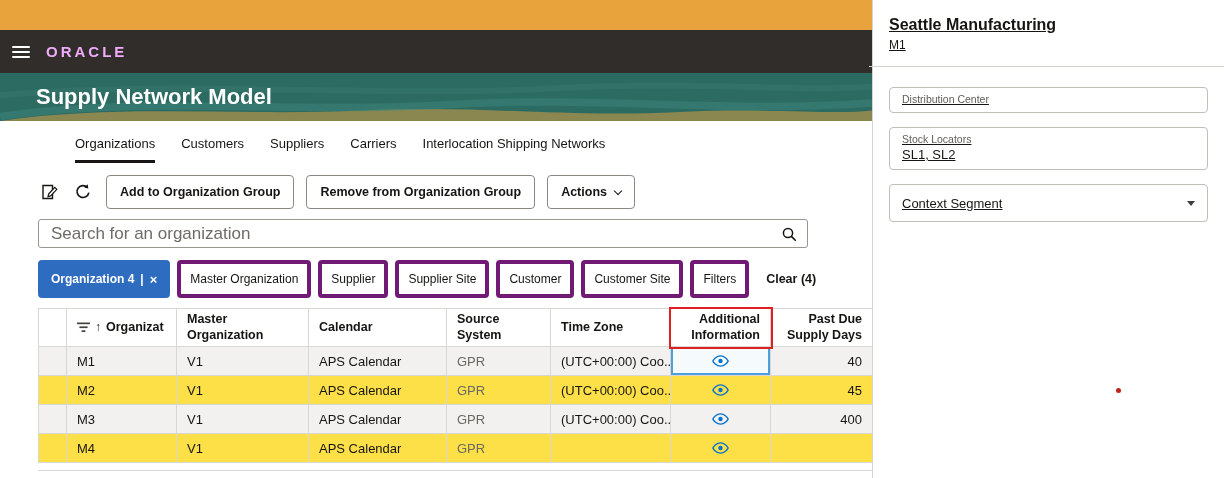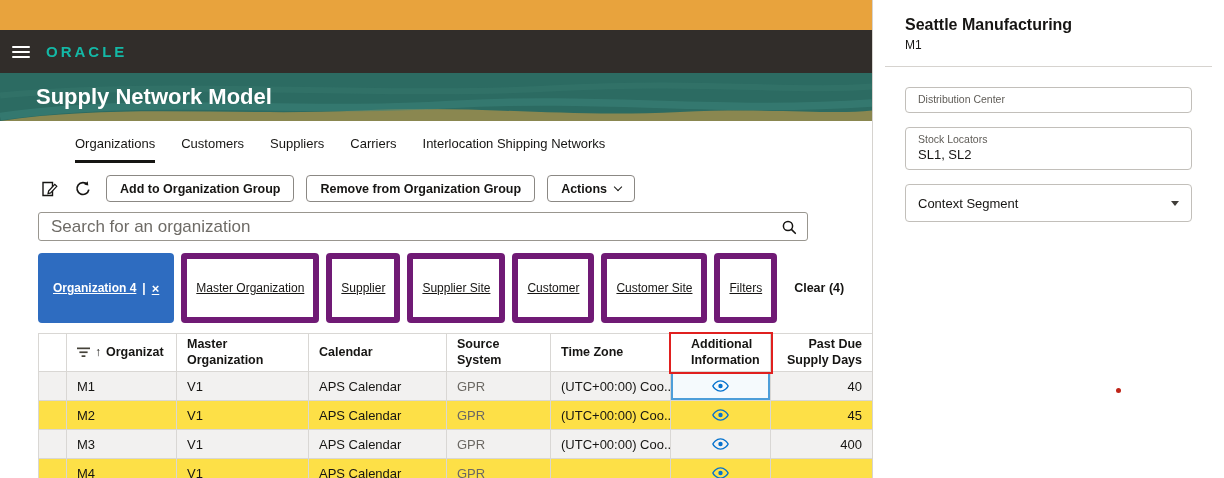--- a/index.html
+++ b/index.html
@@ -70,7 +70,7 @@
   .table-bottom { width: 834px; margin: 7px 0 0 38px; border-top: 1px solid #d9d7d4; }
 
   
-  .panel { flex: 1; border-left: 1px solid #d6d3cf; padding: 14px 32px; position: relative; background: #fff; }
+  .panel { flex: 1; border-left: 1px solid #d6d3cf; padding: 14px 16px; position: relative; background: #fff; text-decoration: underline; }
   .panel h2 { margin: 2px 0 4px; font-size: 16px; color: #161513; }
   .panel .sub { font-size: 12px; color: #161513; }
   .pdivider { border: none; border-top: 1px solid #d6d3cf; margin: 14px -20px 20px; }

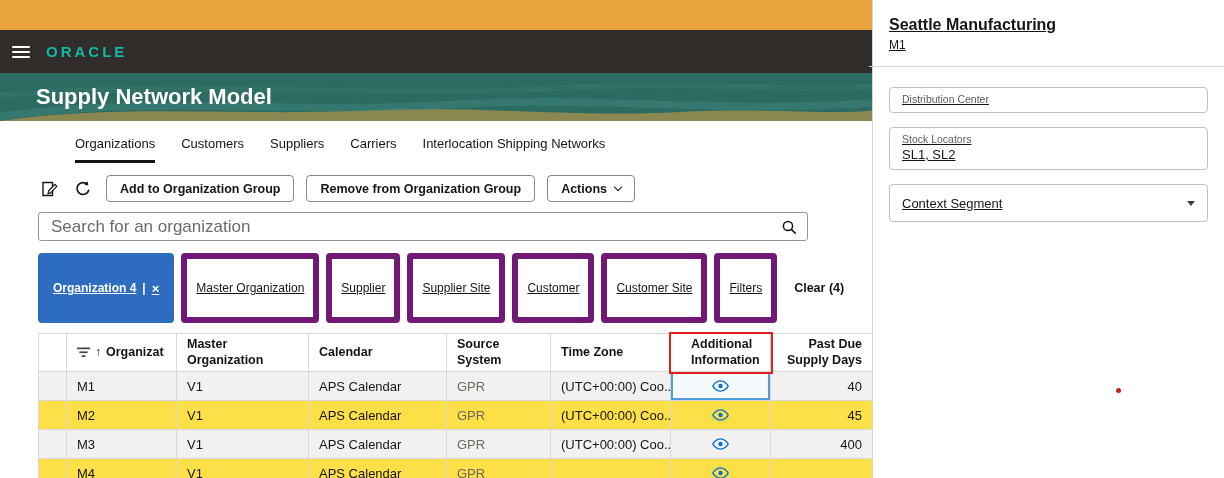--- a/index.html
+++ b/index.html
@@ -12,7 +12,7 @@
   .appbar { height: 43px; background: #312D2A; display: flex; align-items: center; padding-left: 12px; }
   .burger { width: 18px; display: flex; flex-direction: column; gap: 3px; cursor: pointer; }
   .burger span { height: 2px; background: #fff; border-radius: 1px; }
-  .brand { color: #14b8a6; font-weight: bold; font-size: 15px; letter-spacing: 3px; margin-left: 16px; }
+  .brand { color: #f0abfc; font-weight: bold; font-size: 15px; letter-spacing: 3px; margin-left: 16px; }
 
   .banner { height: 48px; background: #2C6B62; position: relative; overflow: hidden; }
   .banner h1 { position: absolute; left: 36px; top: 50%; transform: translateY(-50%); margin: 0;

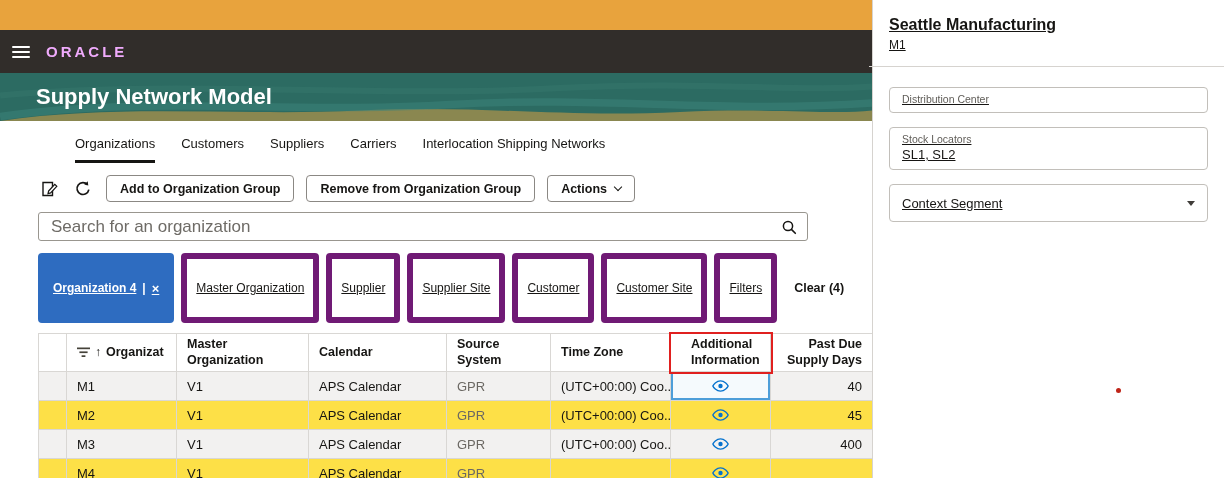--- a/index.html
+++ b/index.html
@@ -28,7 +28,7 @@
   .toolbar { display: flex; align-items: center; gap: 12px; margin: 12px 0 0 38px; }
   .iconbtn { width: 22px; height: 22px; display: flex; align-items: center; justify-content: center;
              background: none; border: none; padding: 0; cursor: pointer; }
-  .btn { height: 27px; padding: 0 13px; border: 1px solid #8b8884; border-radius: 4px; background: #fff;
+  .btn { height: 34px; padding: 0 13px; border: 1px solid #8b8884; border-radius: 4px; background: #fff;
          font-family: inherit; font-size: 12.5px; font-weight: bold; color: #161513;
          display: flex; align-items: center; gap: 8px; cursor: pointer; }
   .chev { width: 6px; height: 6px; border-right: 1.8px solid #161513; border-bottom: 1.8px solid #161513;

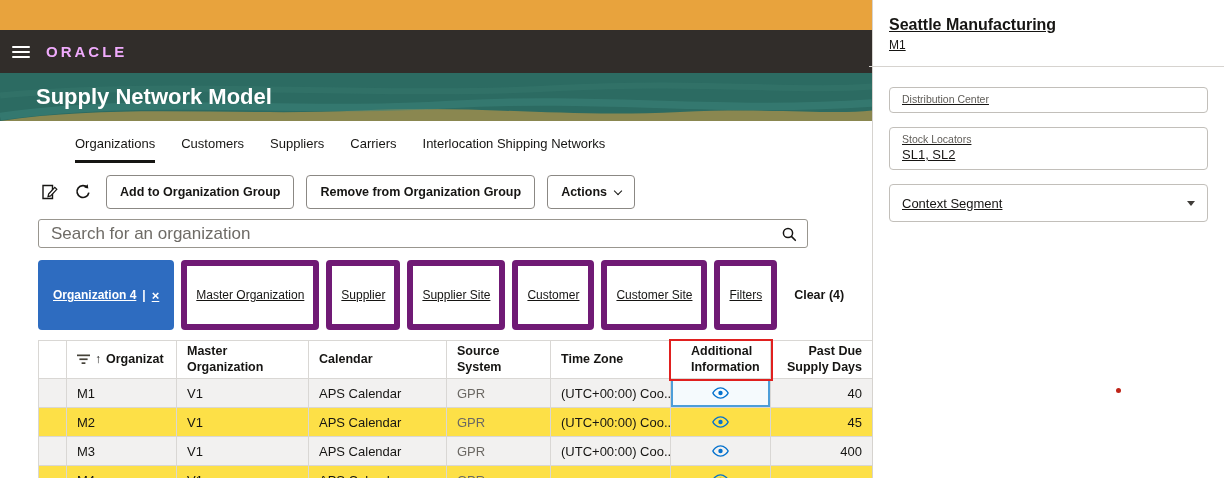--- a/index.html
+++ b/index.html
@@ -43,8 +43,8 @@
 
   
   .chiprow { display: flex; align-items: center; gap: 7px; margin: 12px 0 0 38px; }
-  .chip { border: 6px solid #701a75; border-radius: 4px; padding: 22px 9px; font-size: 12px;
-          color: #161513; background: #fff; cursor: pointer; white-space: nowrap; text-decoration: underline; }
+  .chip { border: 4px solid #701a75; border-radius: 4px; padding: 8px 9px; font-size: 12px;
+          color: #161513; background: #fff; cursor: pointer; white-space: nowrap; }
   .chip.active { background: #2E6CC0; border-color: #2E6CC0; color: #fff; font-weight: bold;
                  display: flex; align-items: center; gap: 6px; }
   .chip.active .x { font-size: 13px; cursor: pointer; line-height: 1; }

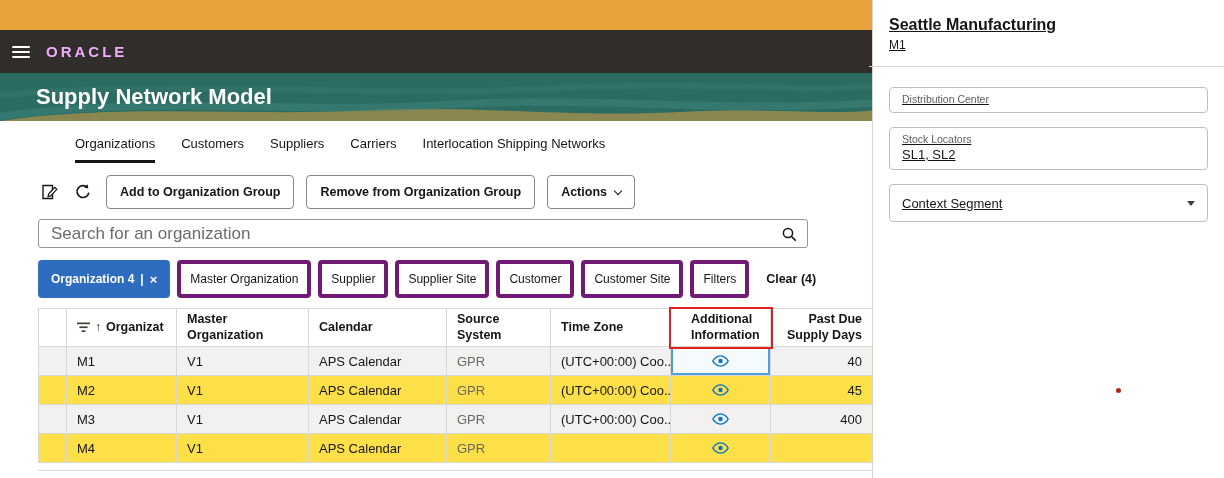--- a/index.html
+++ b/index.html
@@ -60,7 +60,7 @@
   tr.shaded td { background: #f2f1f0; }
   td.src { color: #6b6863; }
   th.num, td.num { text-align: right; }
-  th.center { text-align: left; padding-left: 20px; }
+  th.center { text-align: right; padding-left: 20px; }
   th.hl { outline: 2px solid #E0201F; outline-offset: 0; }
   .orghead { display: flex; align-items: center; gap: 5px; white-space: nowrap; overflow: hidden; }
   .sortarrow { font-size: 12px; color: #161513; }

